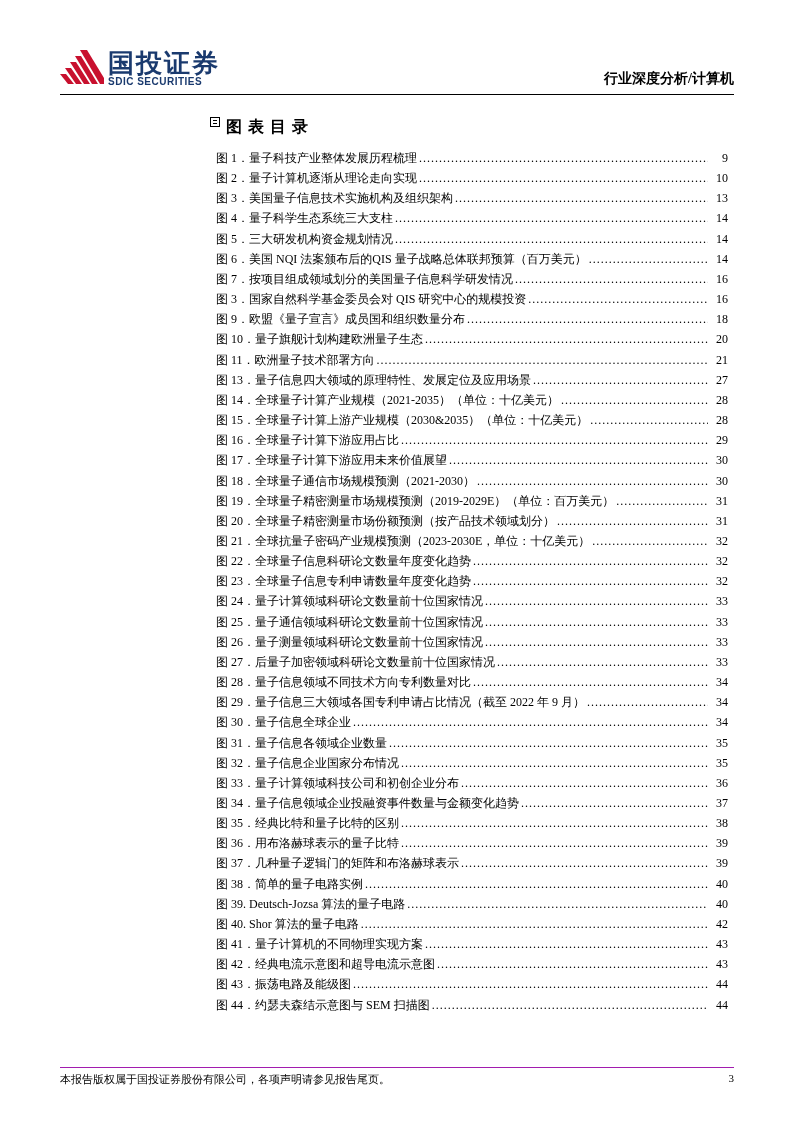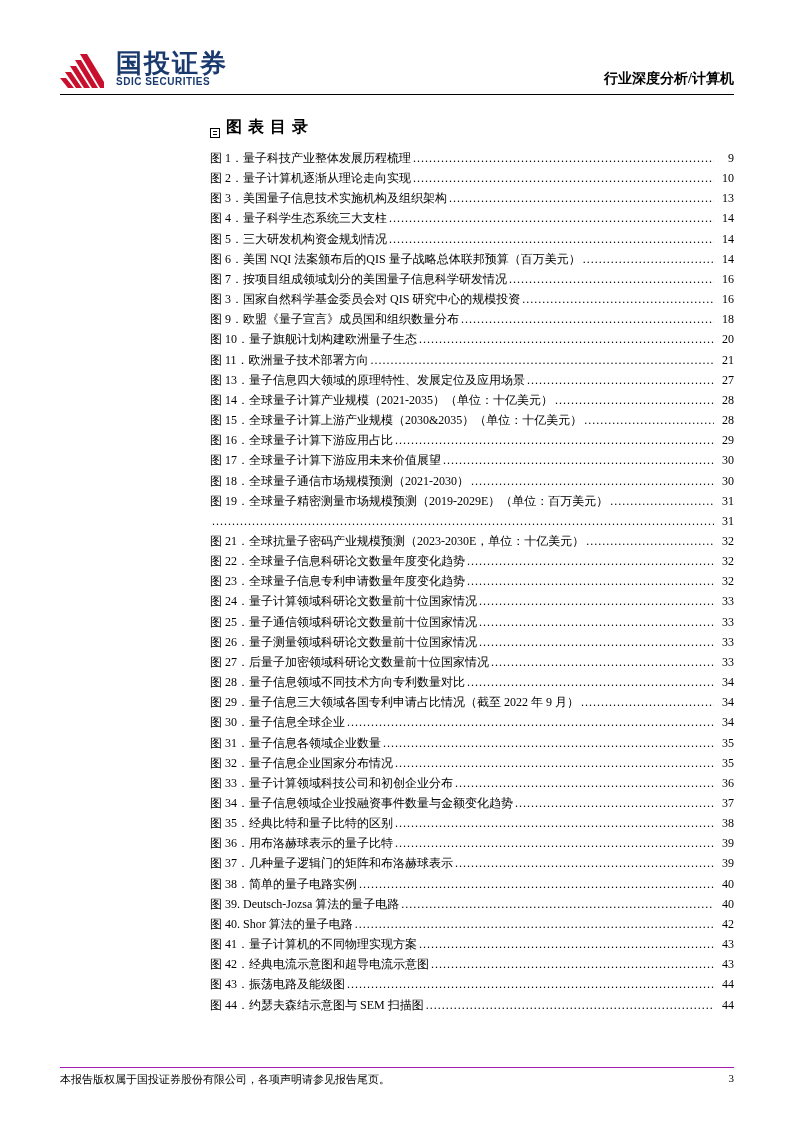--- a/index.html
+++ b/index.html
@@ -29,8 +29,8 @@
   }
   .logo {
     display: flex;
-    align-items: flex-end;
-    gap: 12px;
+    align-items: flex-start;
+    gap: 4px;
   }
   .logo-mark svg { display:block; }
   .logo-text-zh {

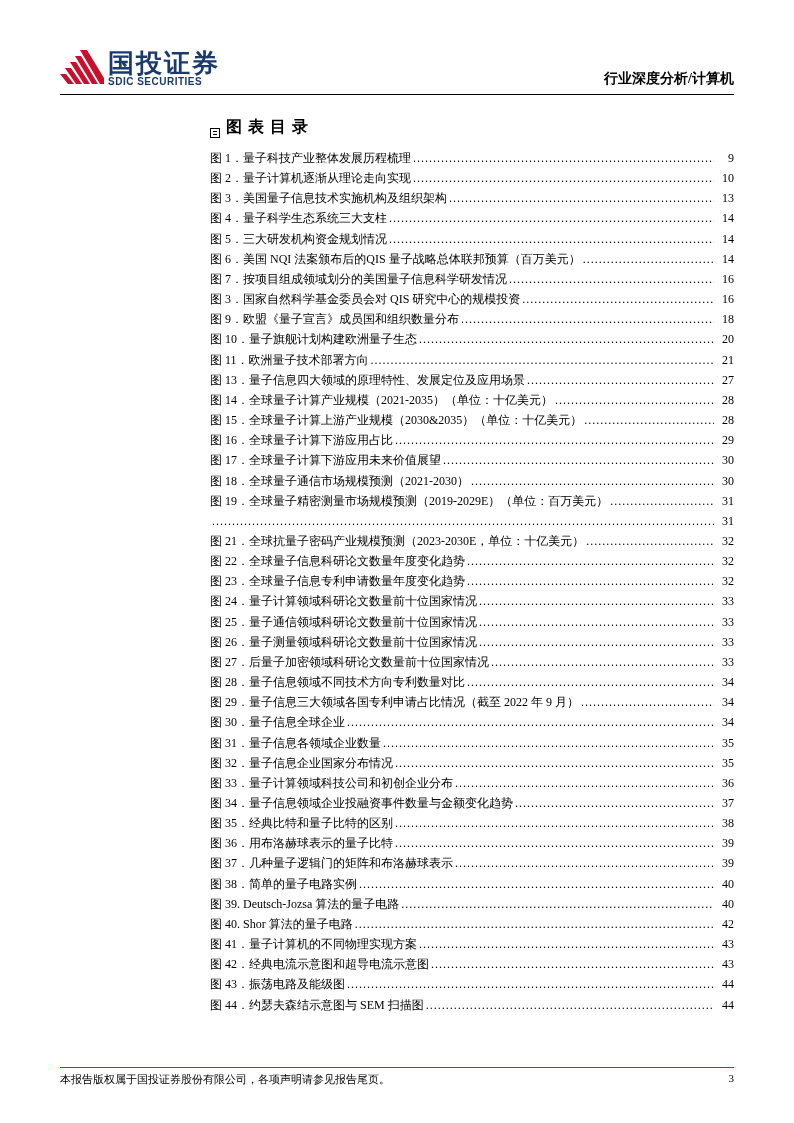--- a/index.html
+++ b/index.html
@@ -63,7 +63,7 @@
     letter-spacing: 6px;
     margin-bottom: 10px;
     display:flex;
-    align-items:flex-end;
+    align-items:flex-start;
     gap:6px;
   }
   .toc-title-icon {

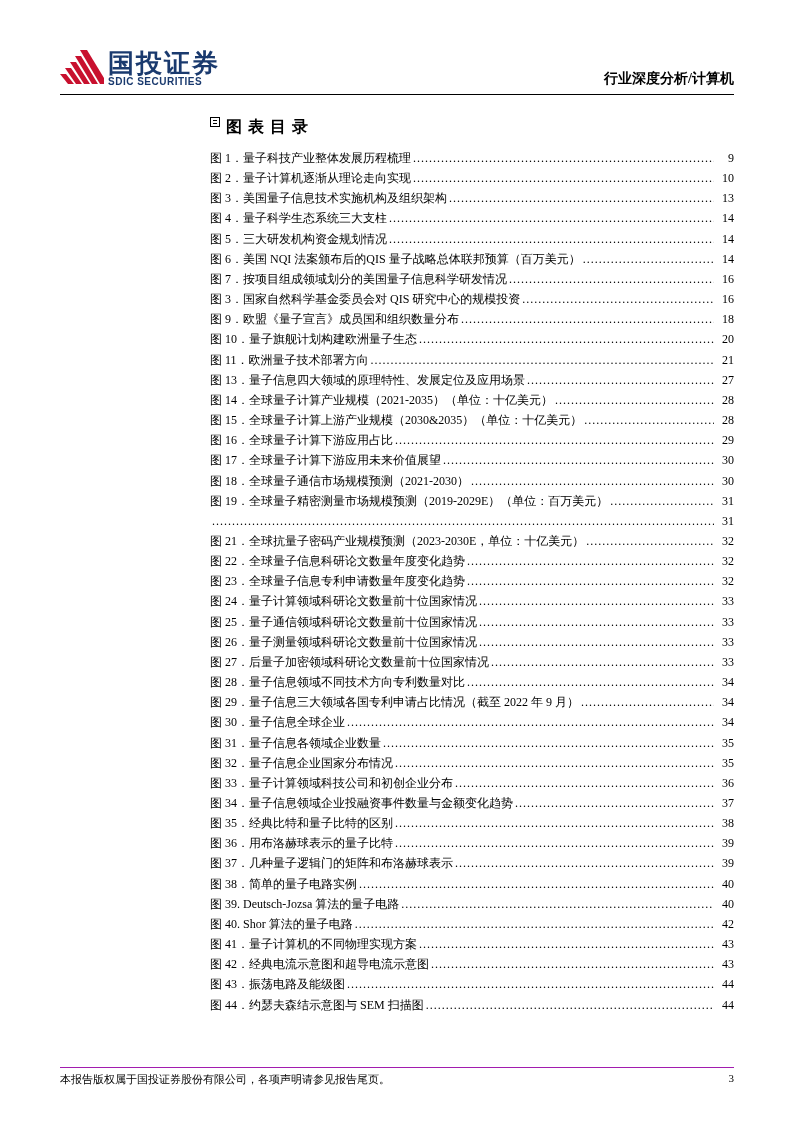--- a/index.html
+++ b/index.html
@@ -87,7 +87,7 @@
   }
   .toc-list {
     list-style:none;
-    margin:0; padding:0;
+    margin:6px; padding:0;
   }
   .toc-item {
     display:flex;

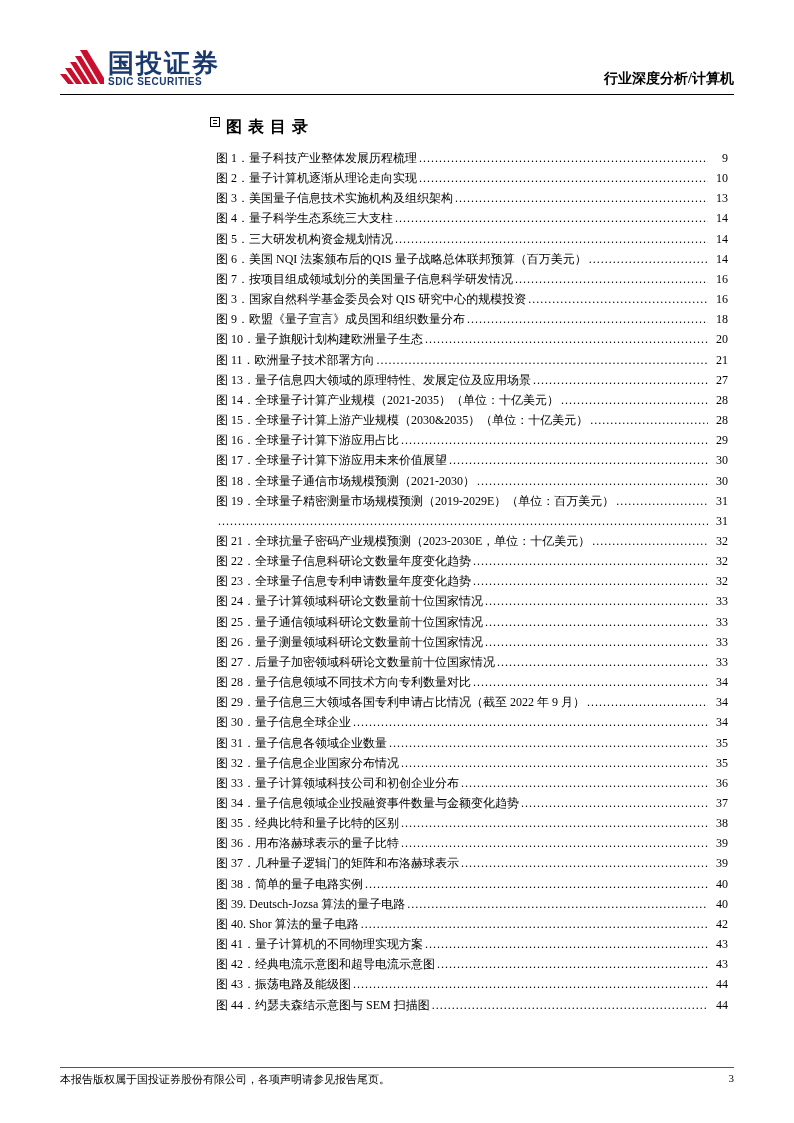--- a/index.html
+++ b/index.html
@@ -248,6 +248,7 @@
           <span class="toc-page">31</span>
         </li>
         <li class="toc-item">
+          <span class="toc-label">图 20．全球量子精密测量市场份额预测（按产品技术领域划分）</span>
           <span class="toc-dots"></span>
           <span class="toc-page">31</span>
         </li>

